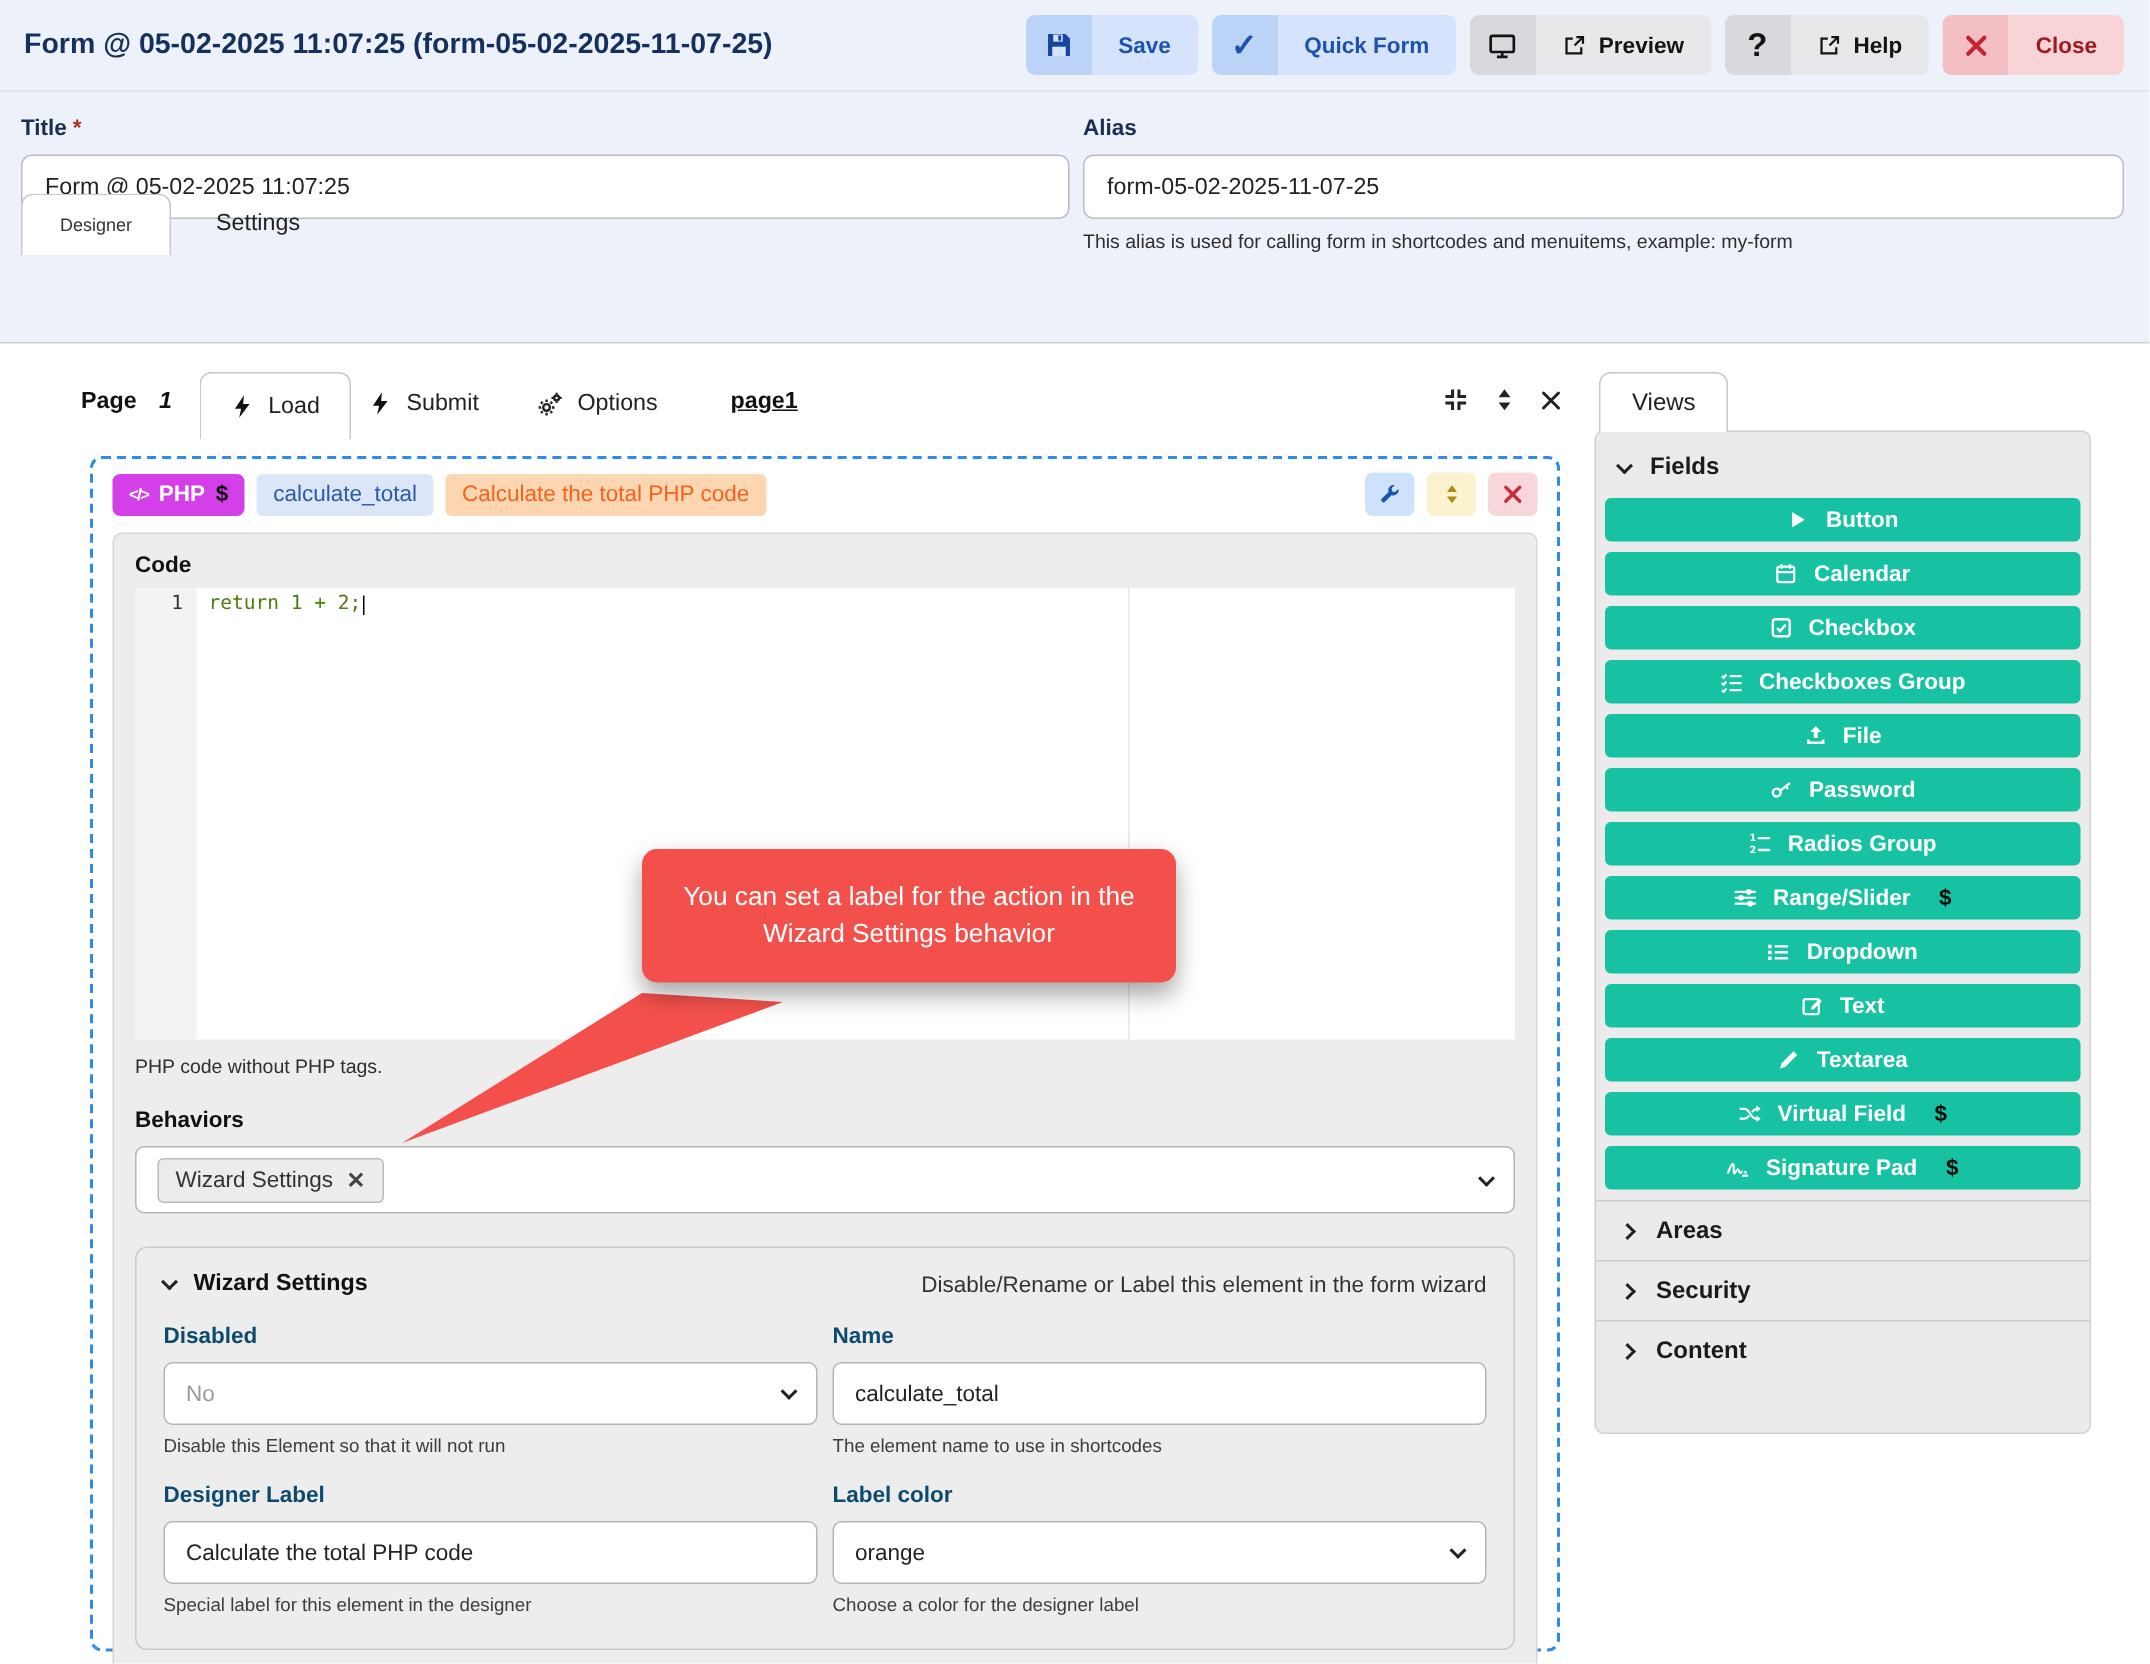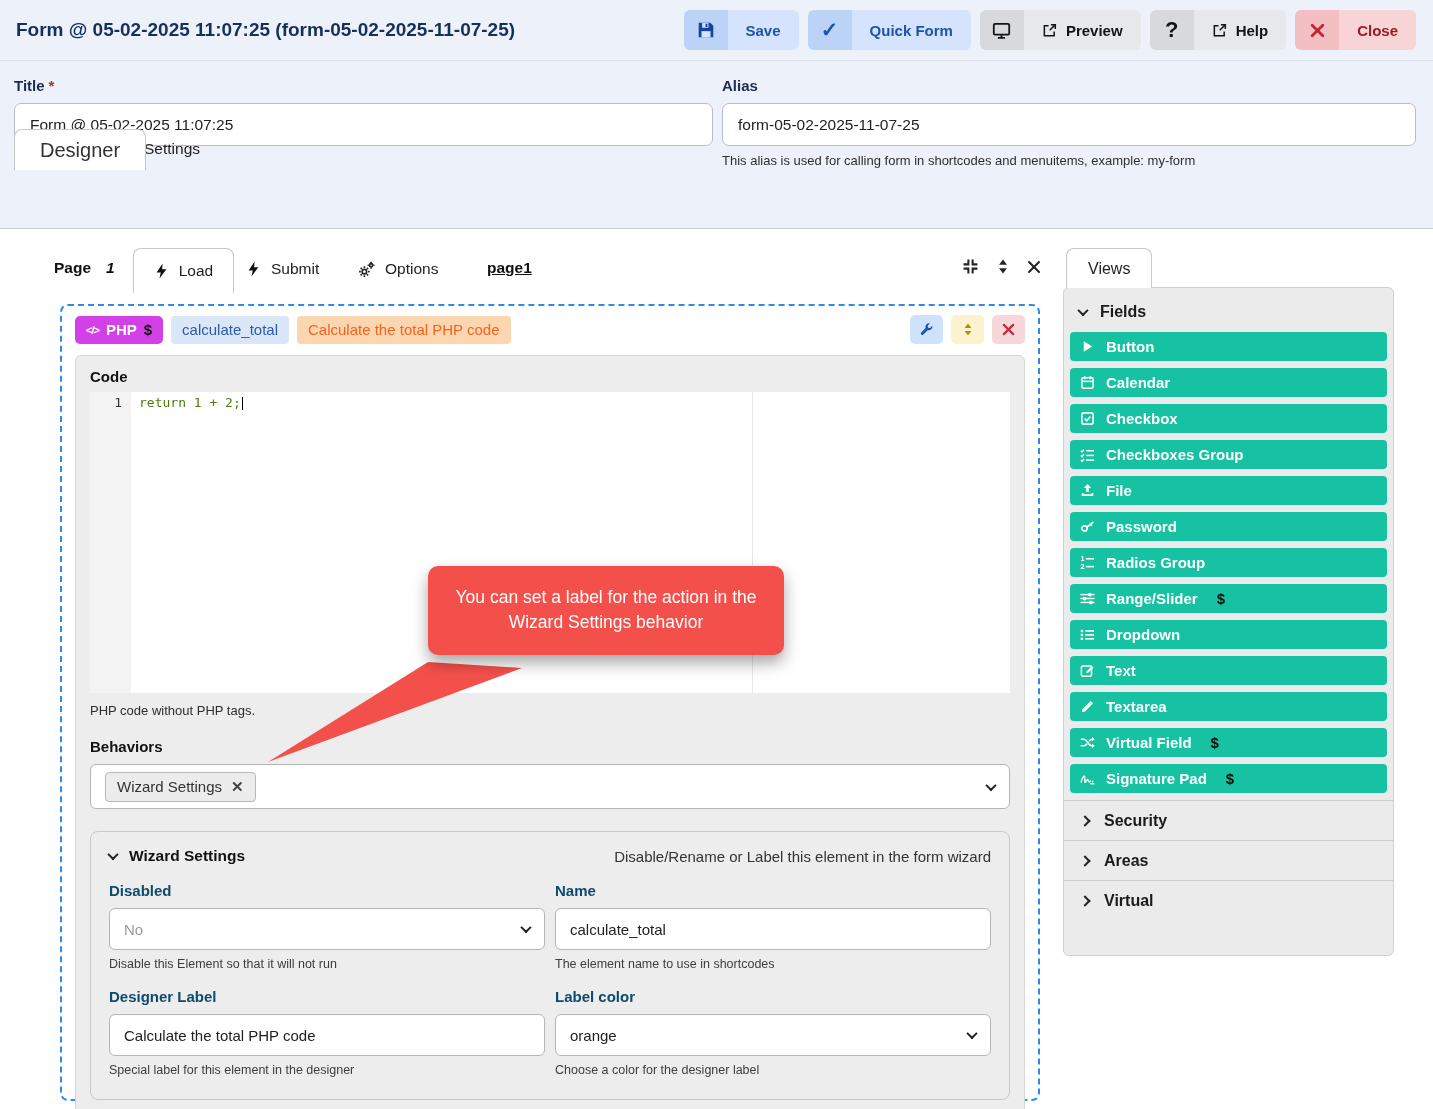--- a/index.html
+++ b/index.html
@@ -31,7 +31,7 @@
   .tinput { margin-top:9px; height:43px; background:#fff; border:1px solid #b9bdc9; border-radius:7px; display:flex; align-items:center; padding:0 15px; font-size:15.5px; color:#222; }
   .fhelp { margin-top:7px; font-size:13px; color:#2e2e2e; }
 
-  .tab-designer { position:absolute; left:14px; top:129px; height:41px; z-index:3; background:#fff; border:1px solid #c8c8c8; border-bottom:none; border-radius:8px 8px 0 0; padding:0 25px; display:flex; align-items:center; font-size:20px; color:#333; }
+  .tab-designer { position:absolute; left:14px; top:129px; height:41px; z-index:3; background:#fff; border:1px solid #c8c8c8; border-bottom:none; border-radius:8px 8px 0 0; padding:0 25px; display:flex; align-items:center; font-size:12px; color:#333; }
   .tab-settings { position:absolute; left:120px; top:140px; padding:0 24px; font-size:15.5px; color:#222; cursor:pointer; }
 
   

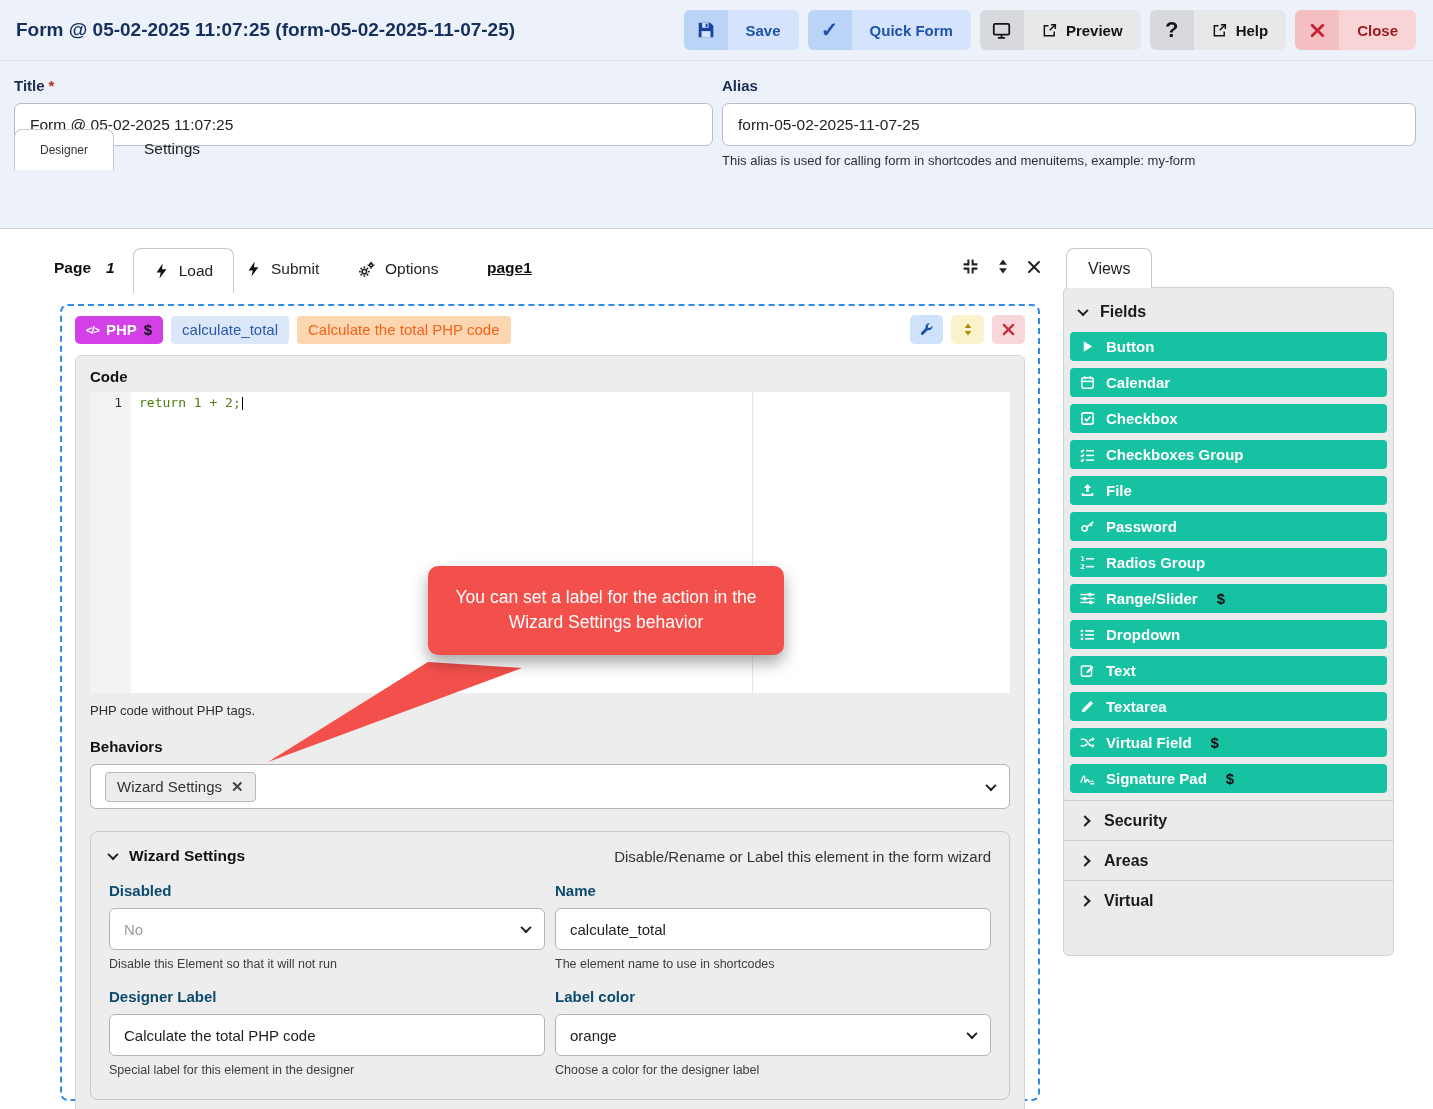--- a/index.html
+++ b/index.html
@@ -95,7 +95,7 @@
   .tab-actions { position:absolute; left:1088px; top:29px; padding:0 12px; font-size:16px; color:#222; cursor:pointer; }
   .panel { position:absolute; left:1063px; top:58px; width:331px; height:669px; background:#ebebeb; border:1px solid #d0d0d0; border-radius:6px; padding:11px 6px 0; }
   .fields-head { display:flex; align-items:center; gap:13px; padding:4px 9px 11px; font-size:16px; font-weight:bold; color:#1b1b1b; cursor:pointer; }
-  .fitem { height:29px; border-radius:4px; background:#17c2a2; color:#fff; display:flex; align-items:center; gap:11px; padding:0 10px; margin-bottom:7px; font-weight:bold; font-size:15px; cursor:pointer; }
+  .fitem { height:29px; border-radius:4px; background:#17c2a2; color:#fff; display:flex; align-items:center; gap:11px; padding:0 10px; margin-bottom:7px; font-weight:bold; font-size:15px; cursor:pointer;justify-content:center; }
   .fitem .pro { color:#0b0b0b; font-weight:800; margin-left:8px; }
   .acc-rows { margin:3px -6px 0; }
   .acc-row { height:40px; display:flex; align-items:center; gap:15px; padding:0 17px; border-top:1px solid #cdcdcd; font-weight:bold; font-size:16px; color:#1b1b1b; cursor:pointer; }

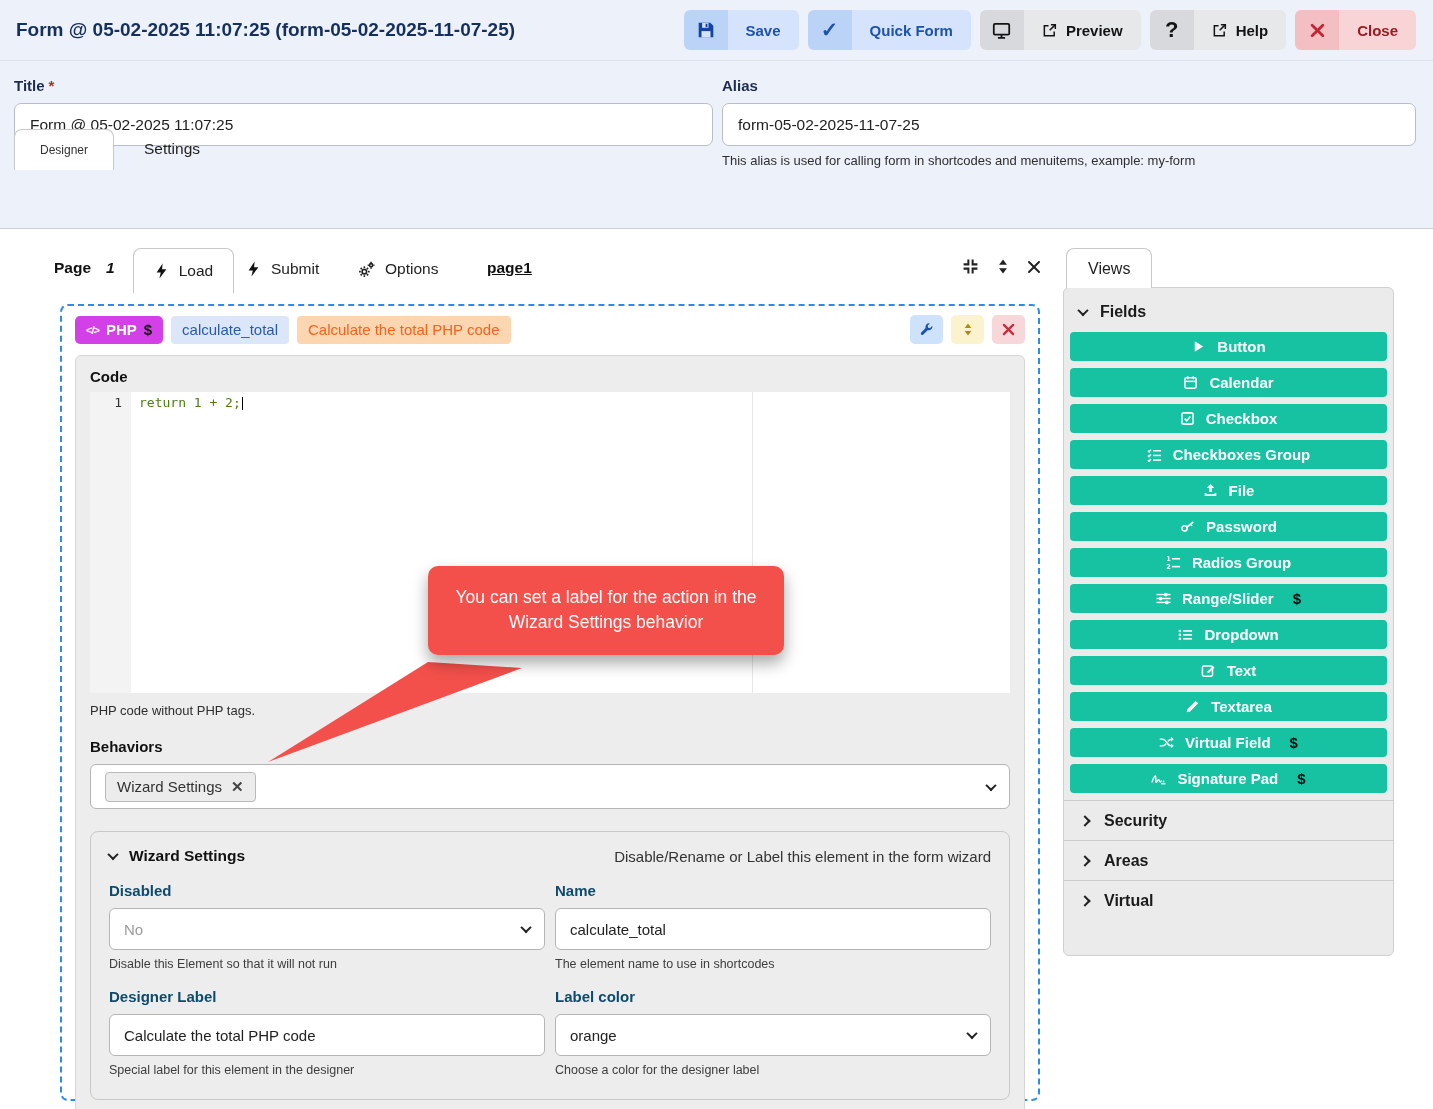--- a/index.html
+++ b/index.html
@@ -520,11 +520,11 @@
     <div class="acc-rows">
       <div class="acc-row">
         <span class="cv cv-right"></span>
-        <span>Security</span>
+        <span>Areas</span>
       </div>
       <div class="acc-row">
         <span class="cv cv-right"></span>
-        <span>Areas</span>
+        <span>Security</span>
       </div>
       <div class="acc-row">
         <span class="cv cv-right"></span>

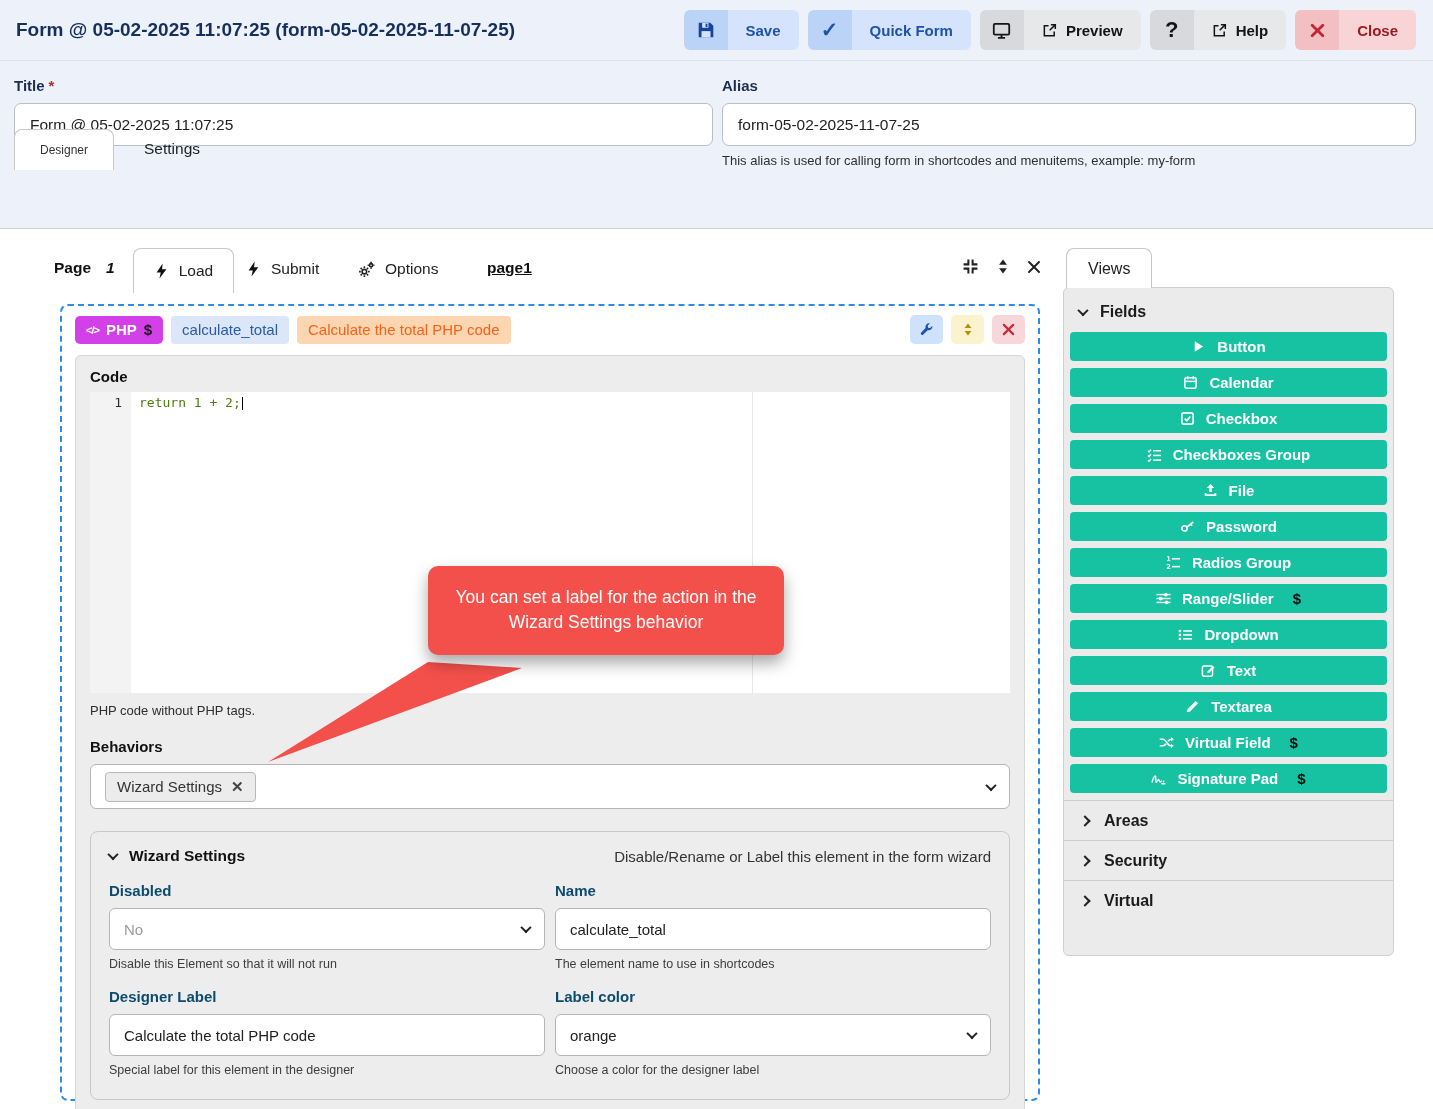--- a/index.html
+++ b/index.html
@@ -528,7 +528,7 @@
       </div>
       <div class="acc-row">
         <span class="cv cv-right"></span>
-        <span>Virtual</span>
+        <span>Content</span>
       </div>
     </div>
   </div>

